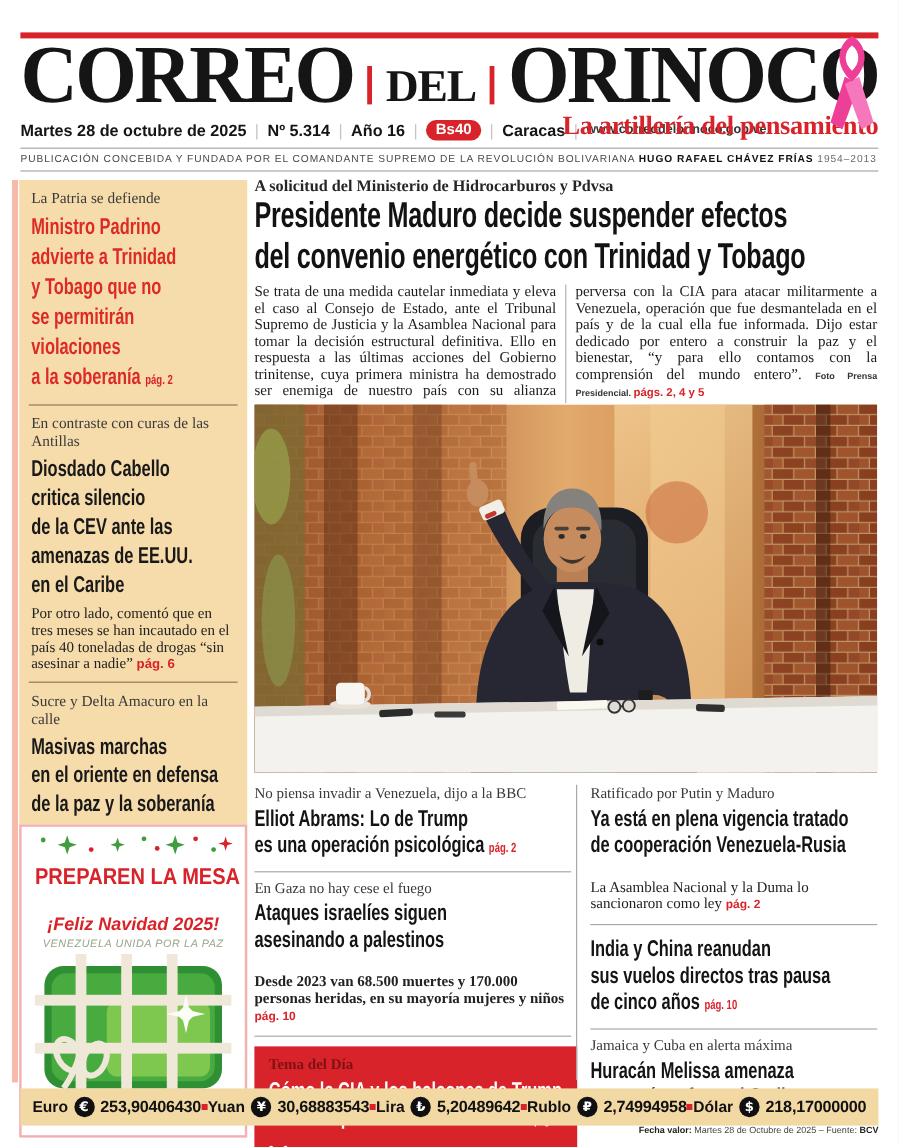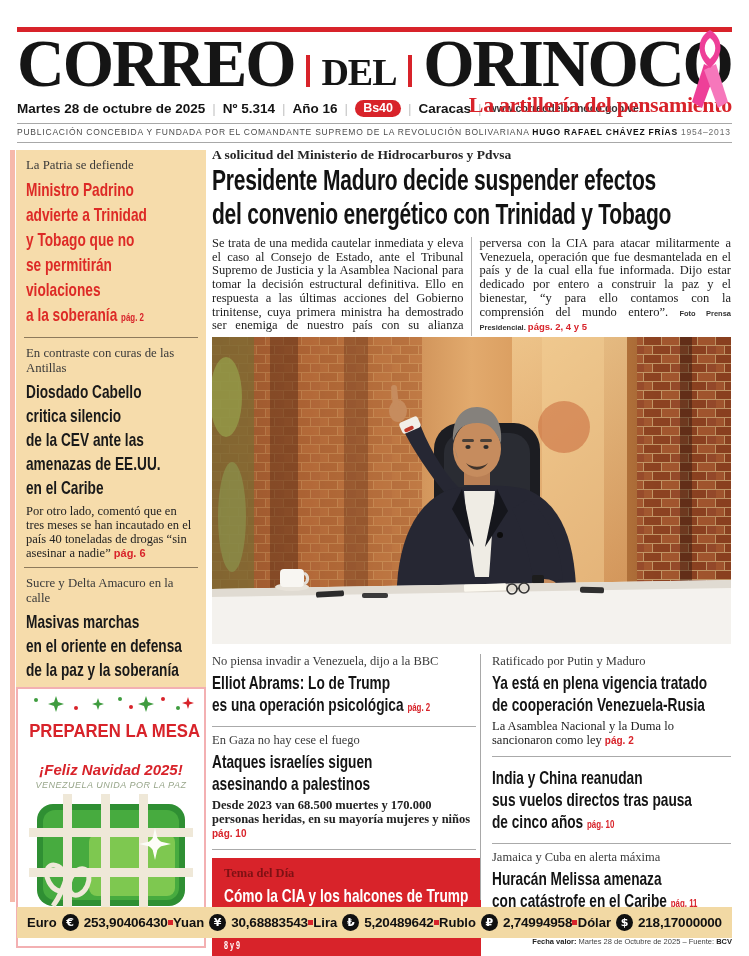--- a/index.html
+++ b/index.html
@@ -65,7 +65,7 @@
   .st-kicker{font-family:"Liberation Serif",serif;font-size:12.5px;color:#3a3a3a;margin:6px 0 3px;}
   .cond72{font-size:19px;line-height:22px;font-weight:bold;color:#141414;
           transform:scaleX(.72);transform-origin:0 0;width:139%;white-space:pre-line;}
-  .st-deck{font-family:"Liberation Serif",serif;font-size:12.5px;line-height:14px;color:#222;margin-top:3px;}
+  .st-deck{font-family:"Liberation Serif",serif;font-size:12.5px;line-height:14px;color:#222;margin-top:16px;}
   .st-deck.bd{font-weight:bold;}
   .rule{height:1px;background:#aaa;margin-top:8px;}
   .pg{font-family:"Liberation Sans",sans-serif;font-size:11px;font-weight:bold;color:#d8232a;}

